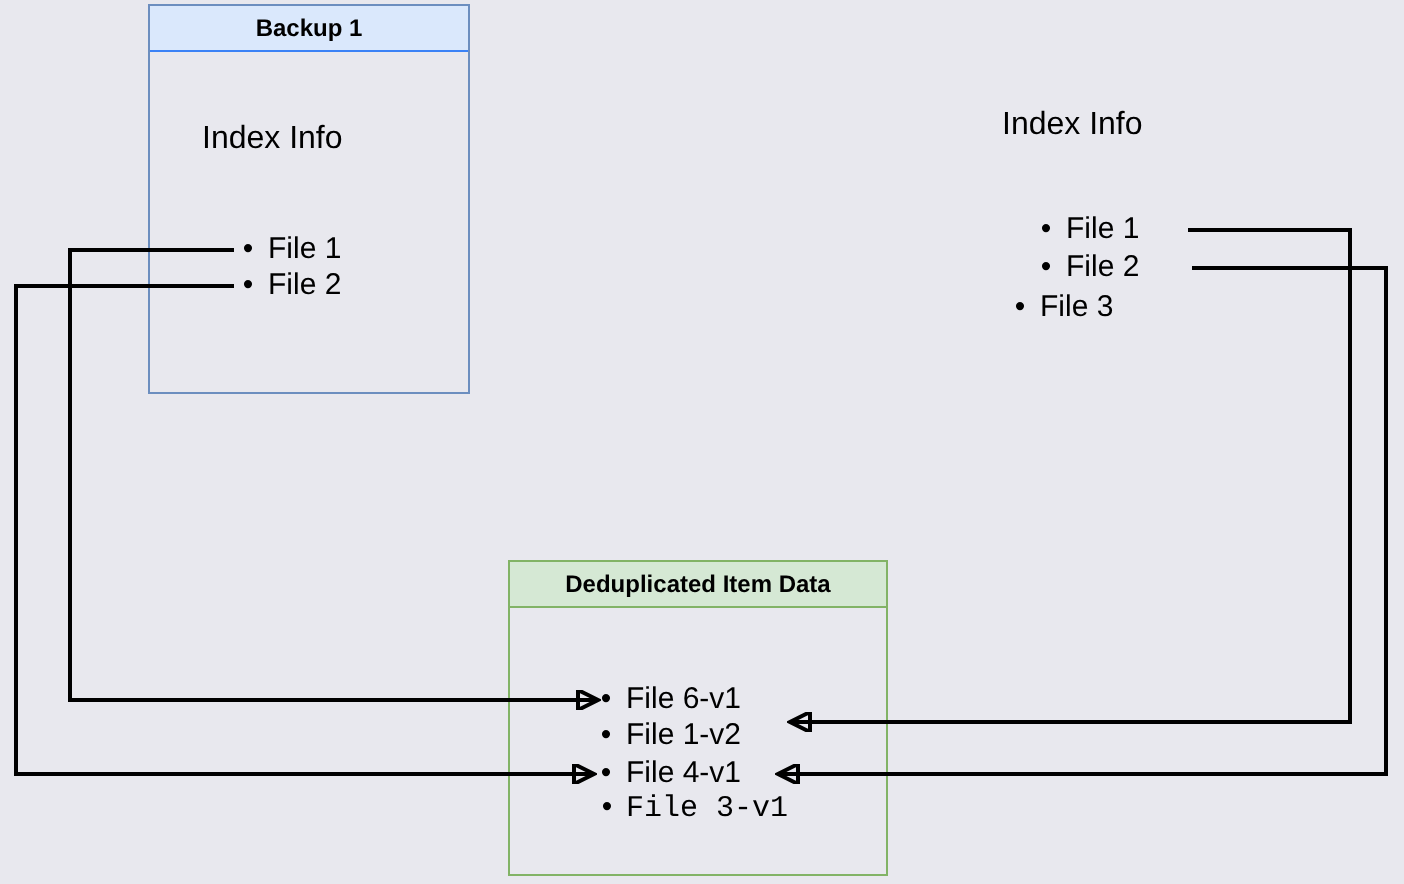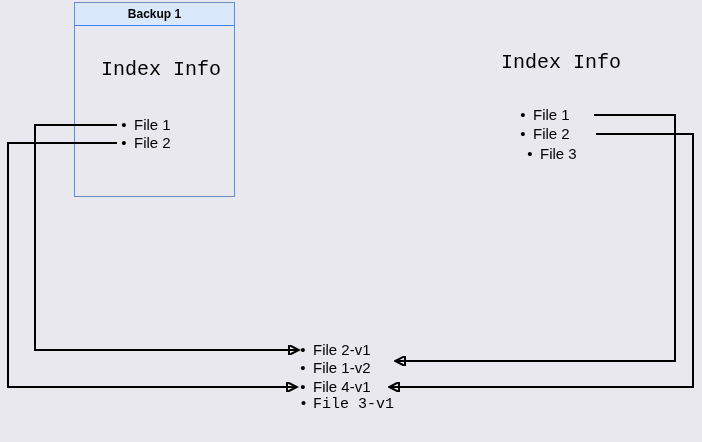--- a/index.html
+++ b/index.html
@@ -39,7 +39,7 @@
     color:#000;
     white-space:nowrap;
   }
-  .index-label { font-size:20px; line-height:17px;font-family:Liberation Mono, monospace; }
+  .index-label { font-size:16px; line-height:17px; }
   .frow {
     position:absolute;
     font-size:15px;

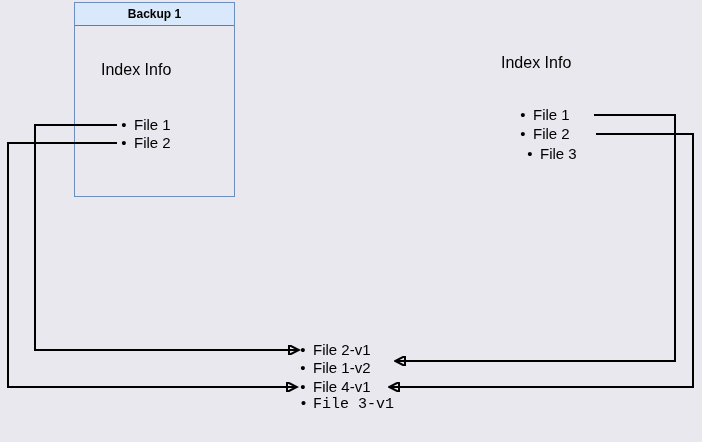--- a/index.html
+++ b/index.html
@@ -60,7 +60,7 @@
   
   #b2f1 { left:519px; top:107px; }
   #b2f2 { left:519px; top:126px; }
-  #b2f3 { left:526px; top:146px; }
+  #b2f3 { left:506px; top:146px; }
   
   #d1 { left:299px; top:342px; }
   #d2 { left:299px; top:360px;text-align:right; }

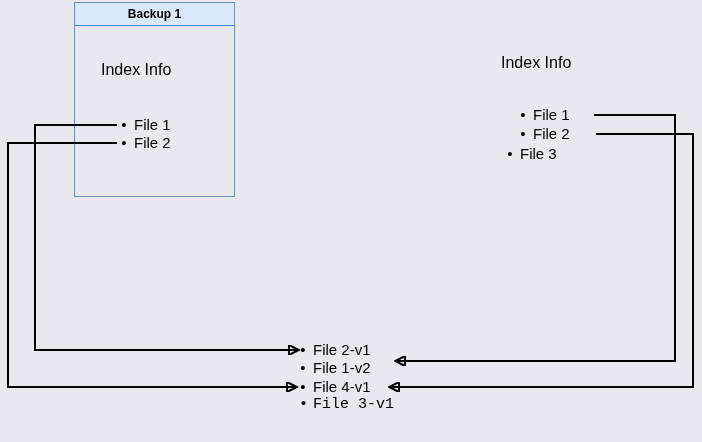--- a/index.html
+++ b/index.html
@@ -97,6 +97,11 @@
   <div class="frow" id="b2f2">File 2</div>
   <div class="frow" id="b2f3">File 3</div>
 
+  <div class="node green" style="left:254px; top:280px; width:190px; height:158px;">
+    <div class="node-header">
+      <span>Deduplicated Item Data</span>
+    </div>
+  </div>
   <div class="frow" id="d1">File 2-v1</div>
   <div class="frow" id="d2">File 1-v2</div>
   <div class="frow" id="d3">File 4-v1</div>

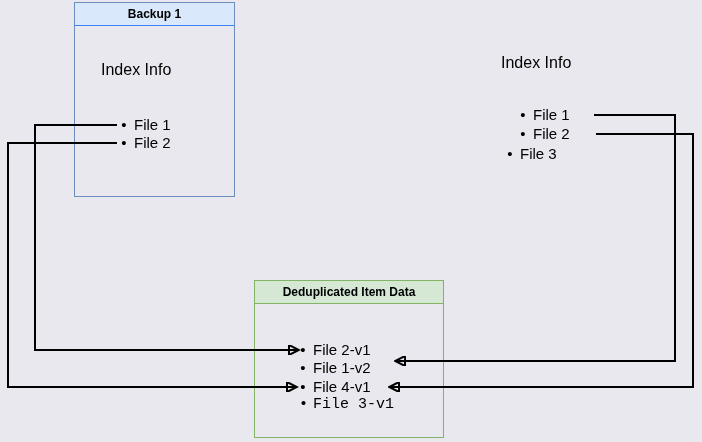--- a/index.html
+++ b/index.html
@@ -102,7 +102,7 @@
       <span>Deduplicated Item Data</span>
     </div>
   </div>
-  <div class="frow" id="d1">File 2-v1</div>
+  <div class="frow" id="d1">File 6-v1</div>
   <div class="frow" id="d2">File 1-v2</div>
   <div class="frow" id="d3">File 4-v1</div>
   <div class="frow" id="d4">File 3-v1</div>

